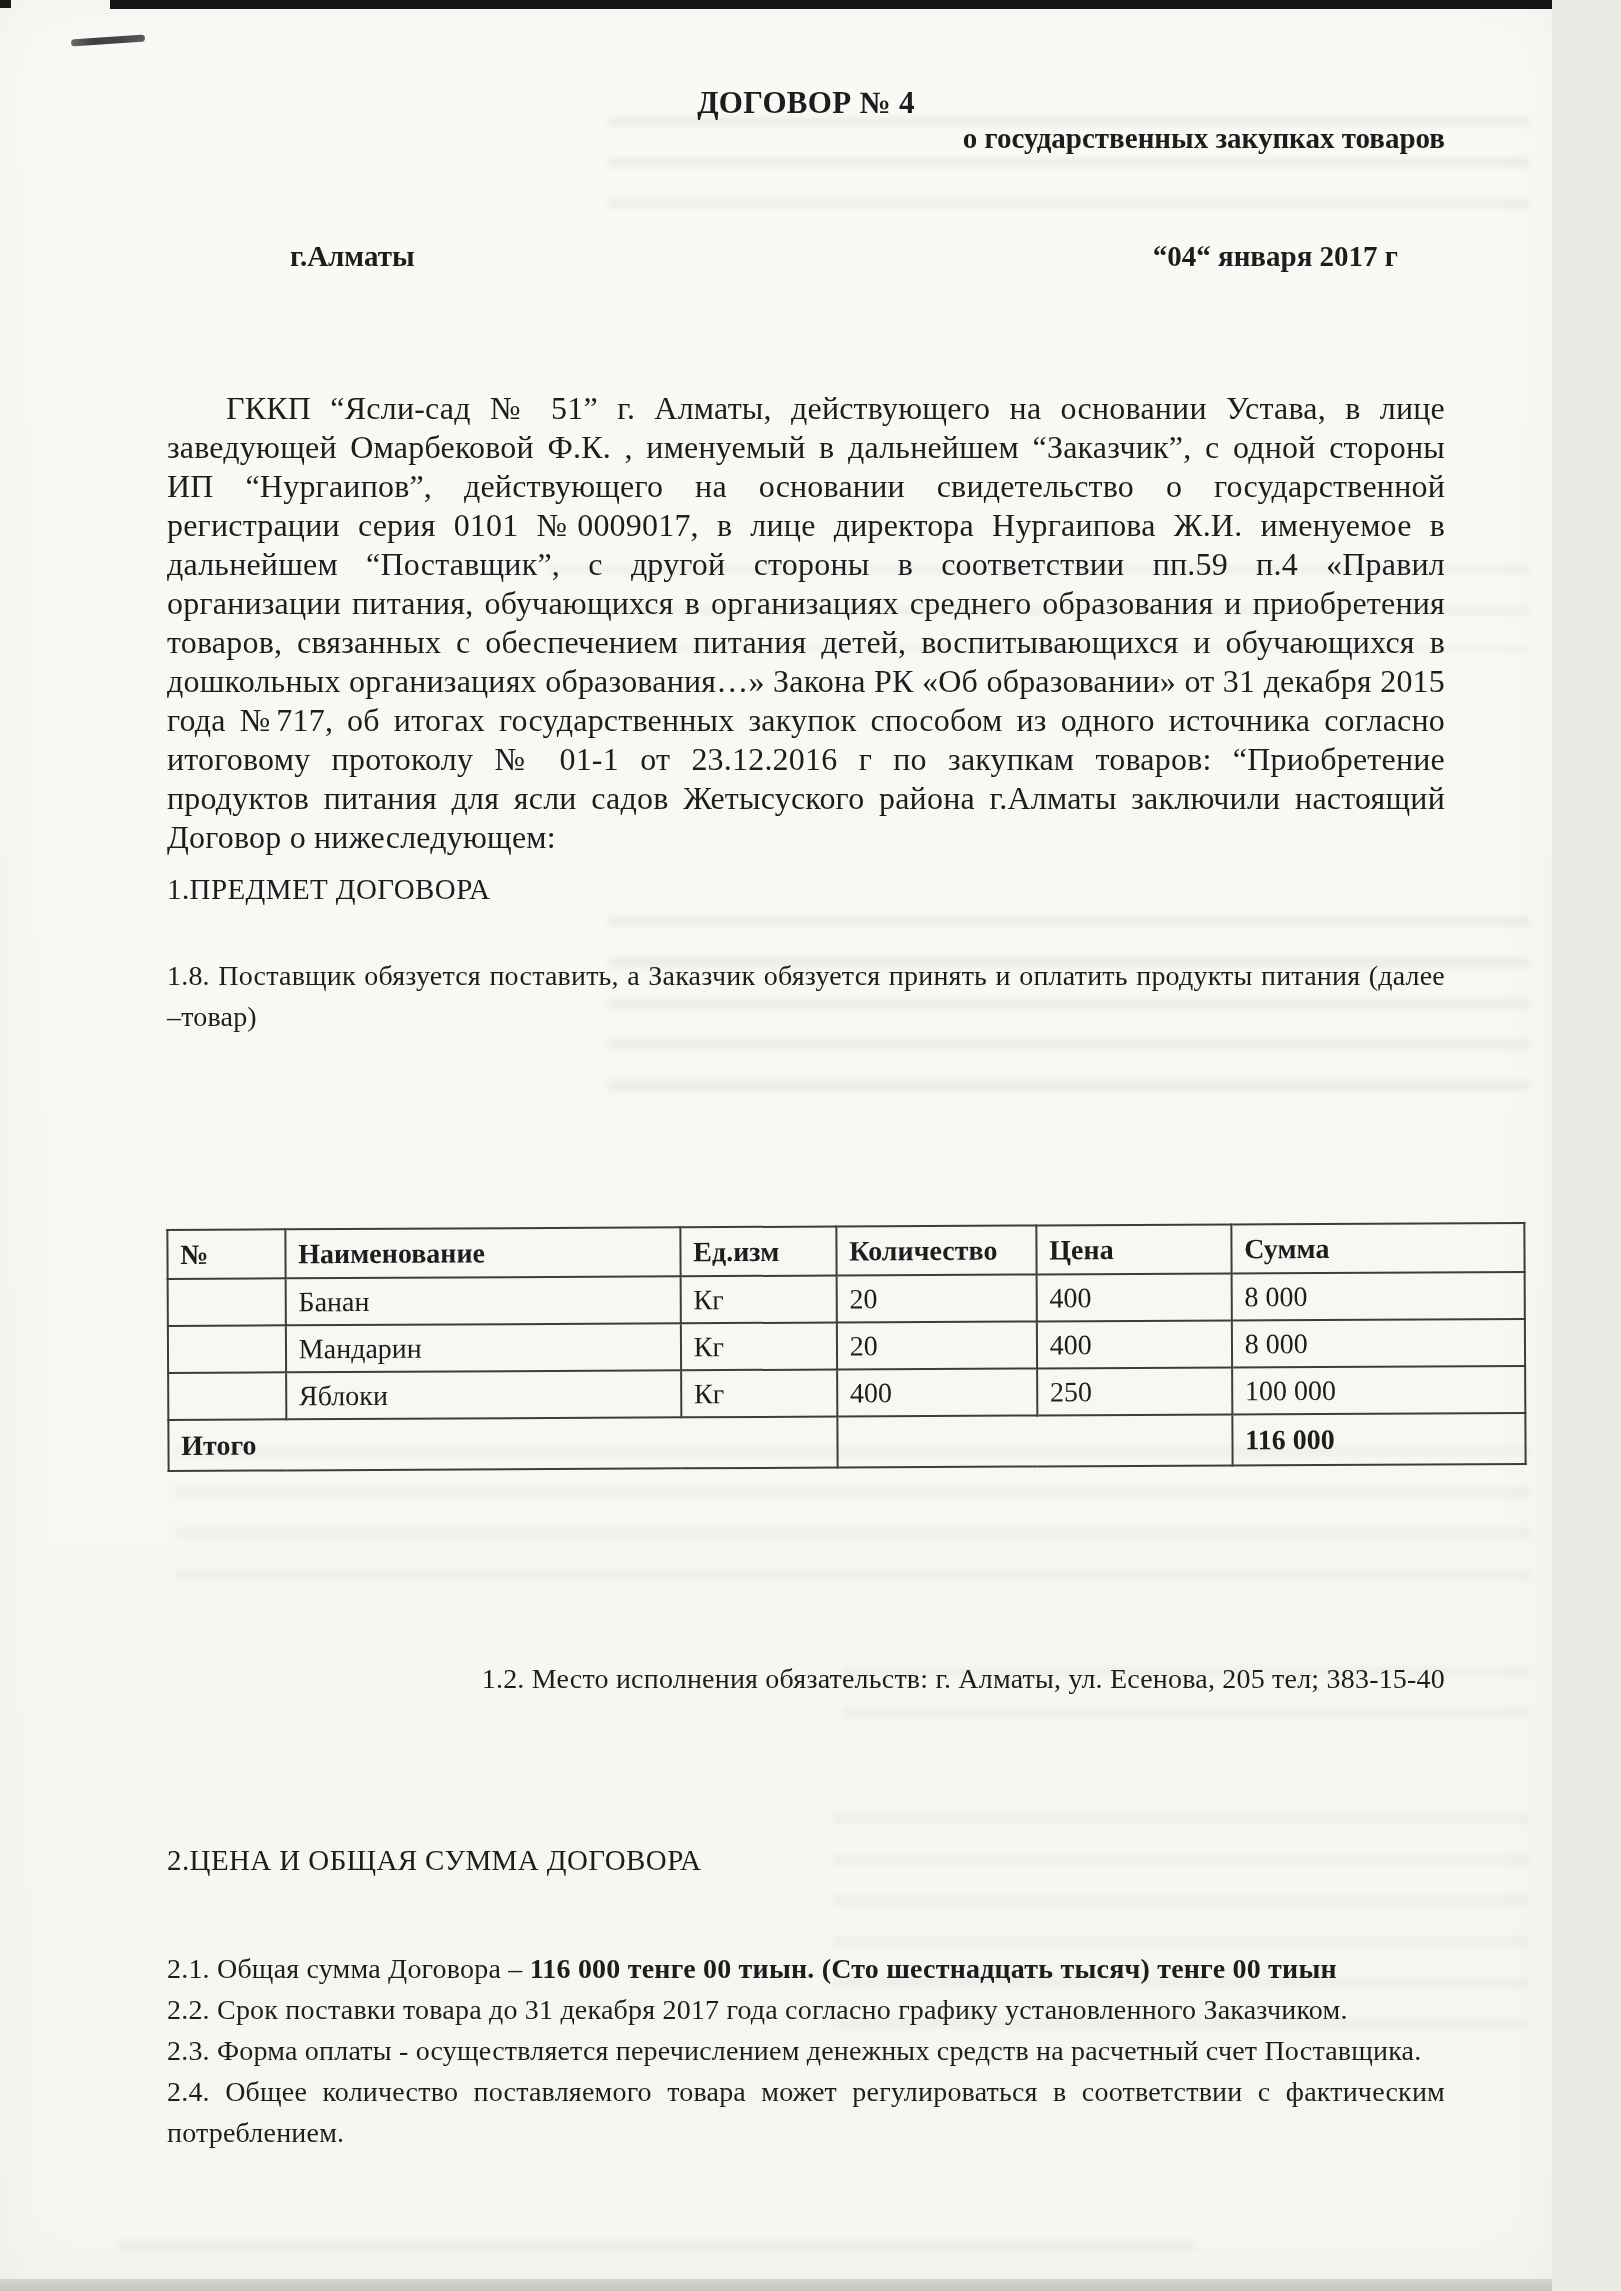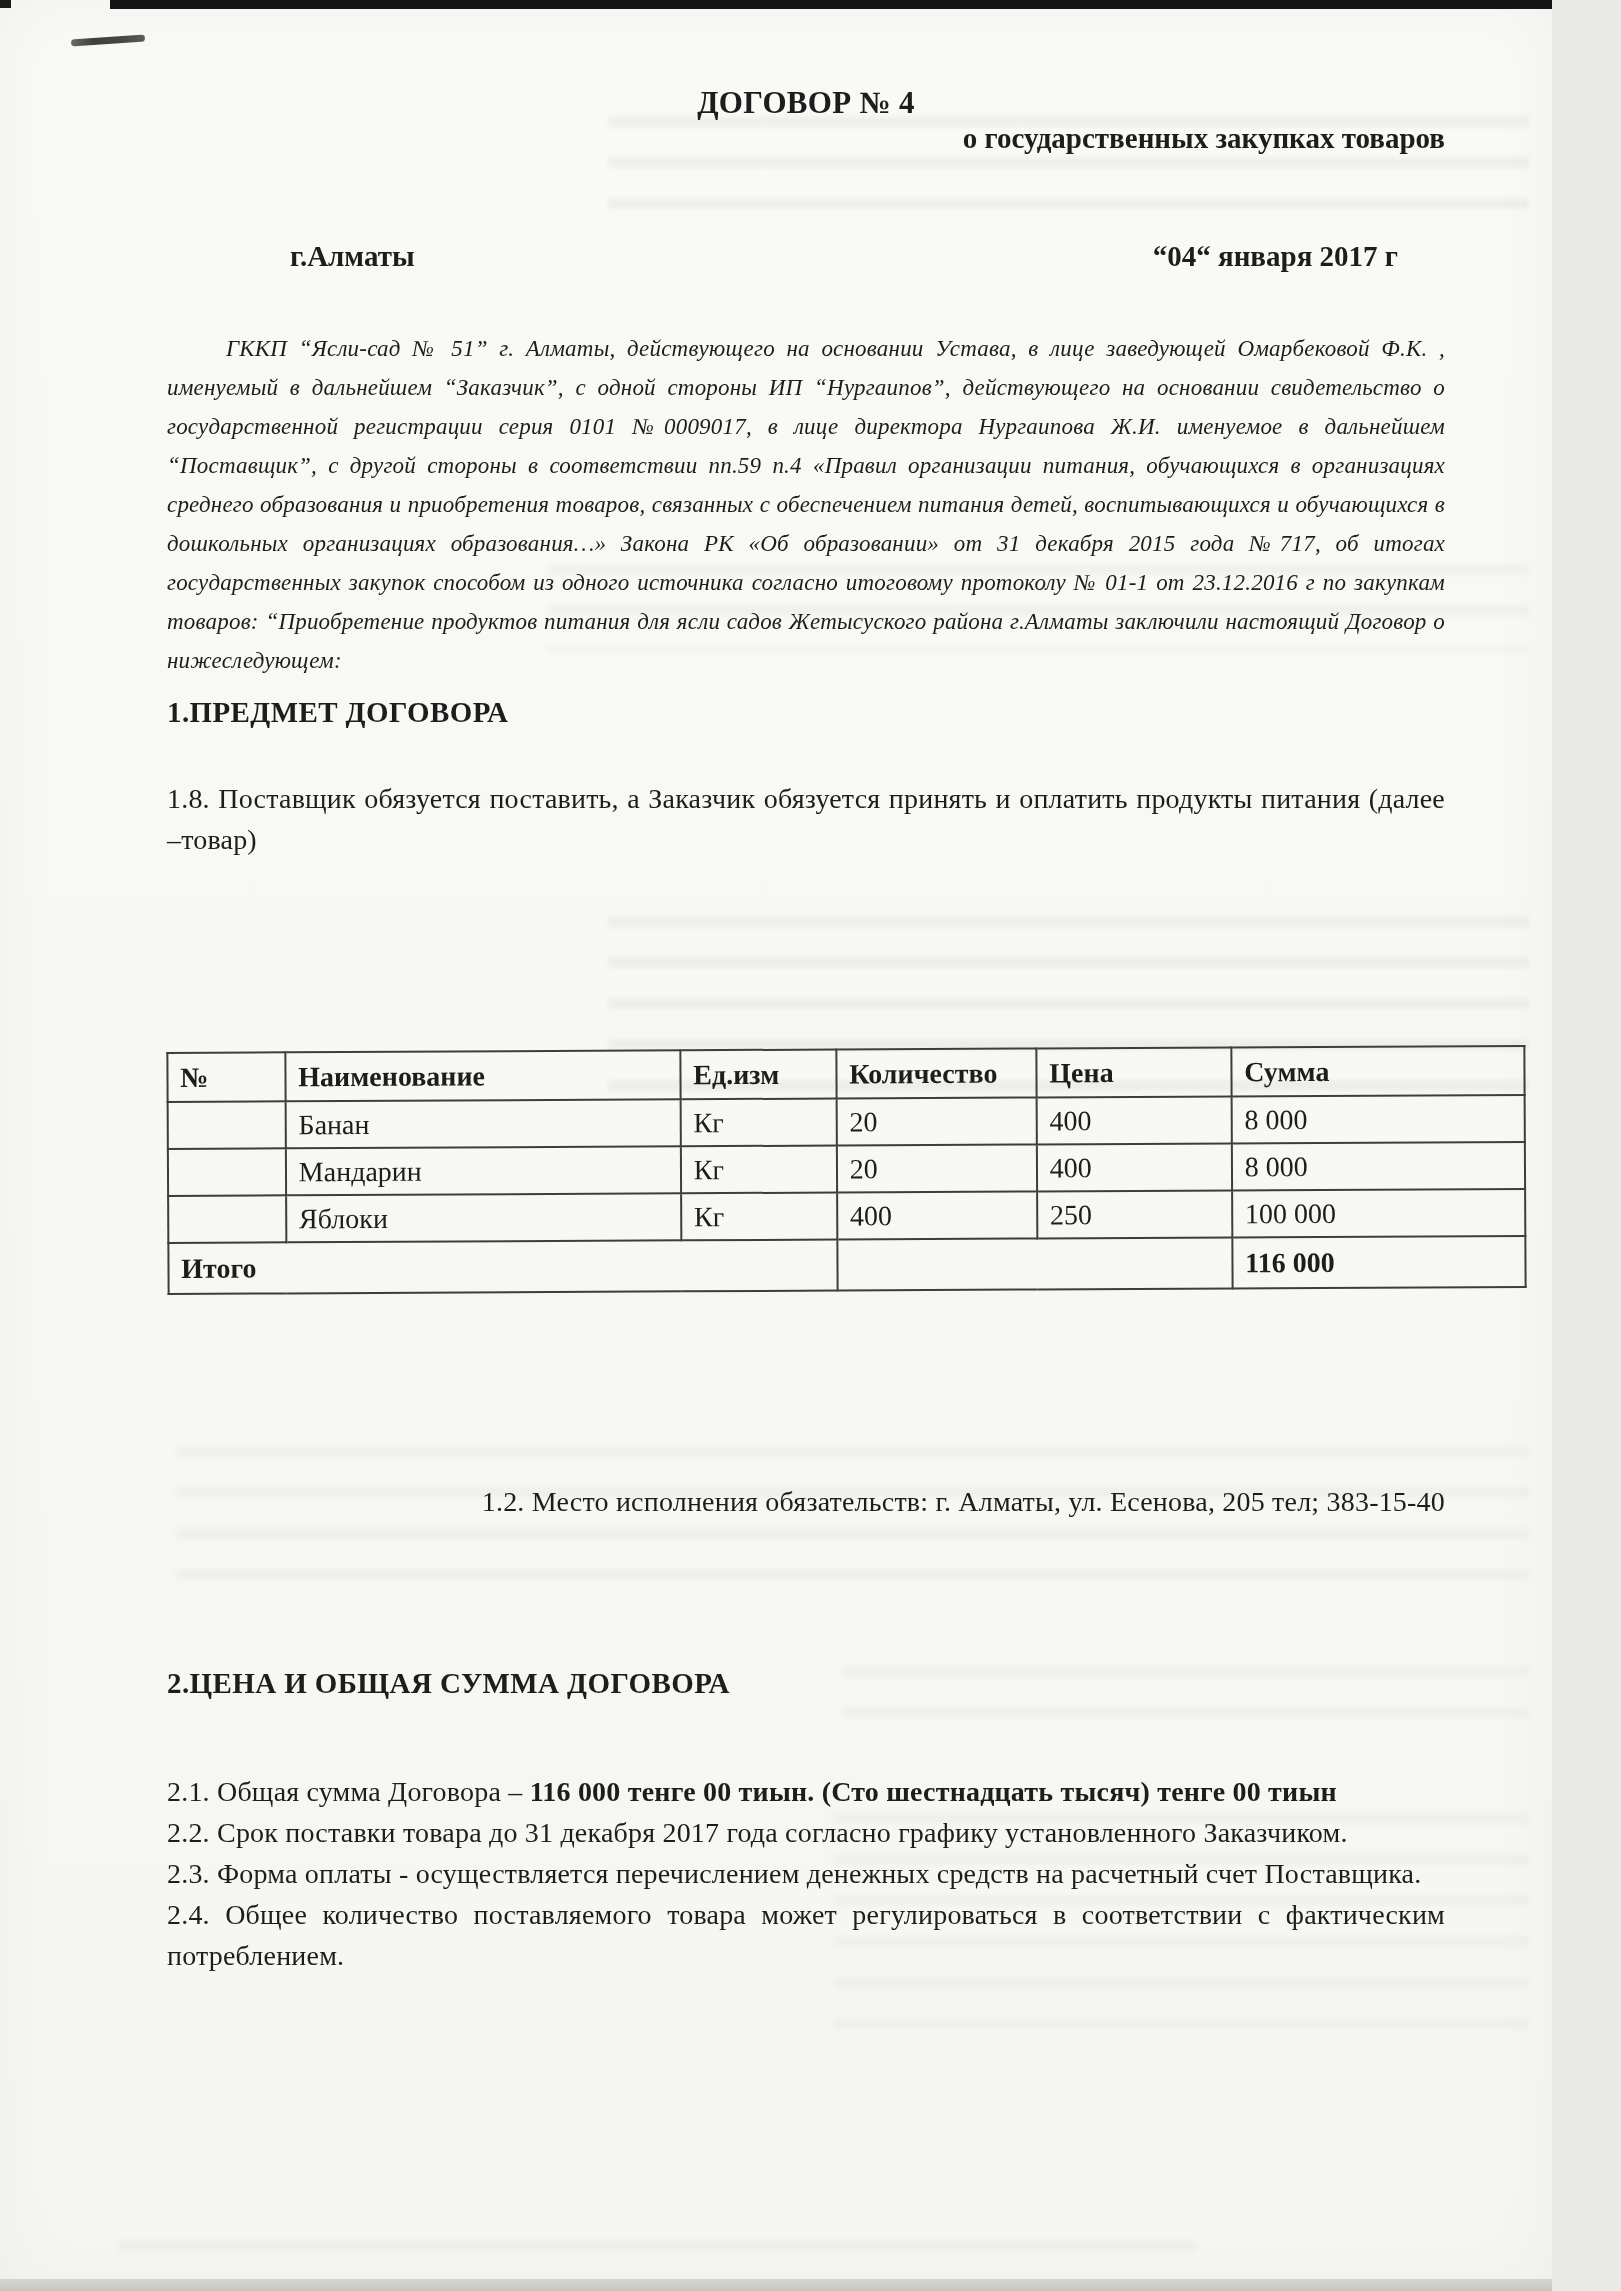--- a/index.html
+++ b/index.html
@@ -75,13 +75,12 @@
   .place-date-row .city { margin-left: 123px; }
   .place-date-row .date { margin-right: 47px; }
   .preamble {
-    margin-top: 56px;
-    font-size: 23px;
+    margin-top: 116px;
+    font-size: 32px;
     line-height: 39px;
     text-align: justify;
     text-indent: 59px;
     letter-spacing: 0.2px;
-    font-style: italic;
   }
   .section-heading {
     font-weight: bold;

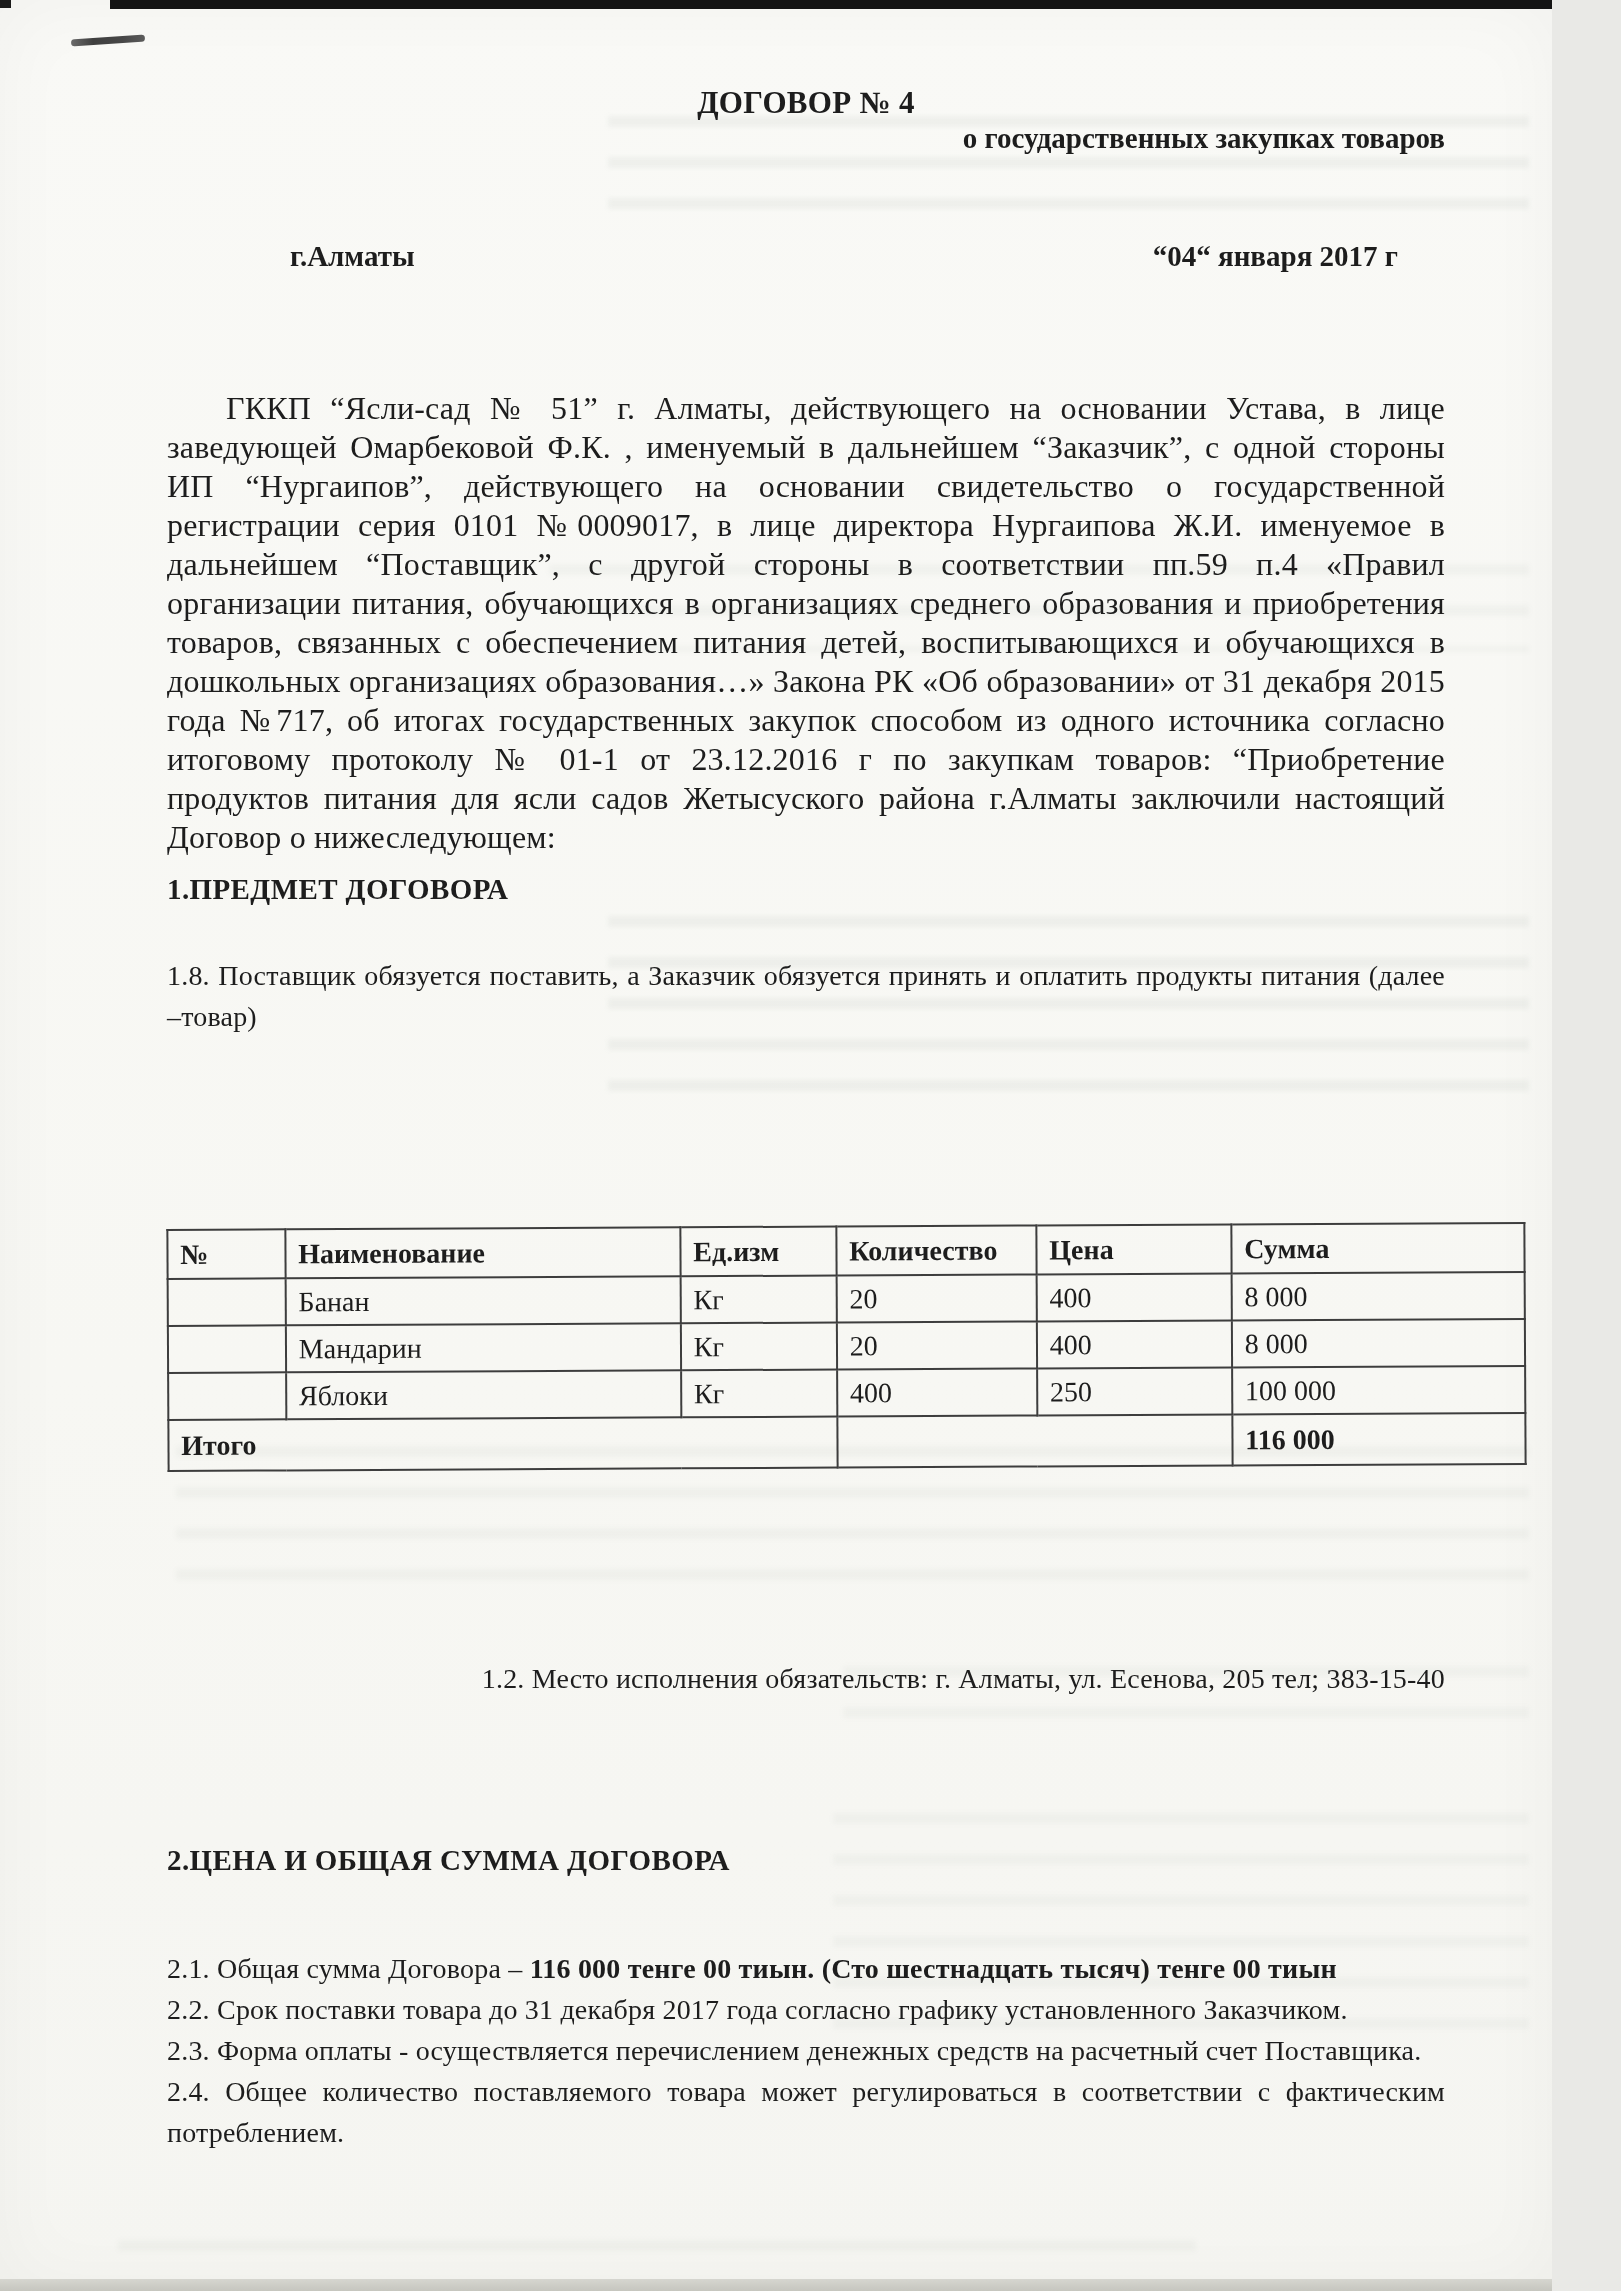--- a/index.html
+++ b/index.html
@@ -83,7 +83,7 @@
     letter-spacing: 0.2px;
   }
   .section-heading {
-    font-weight: bold;
+    font-weight: normal;
     font-size: 29px;
     letter-spacing: 0.4px;
   }

